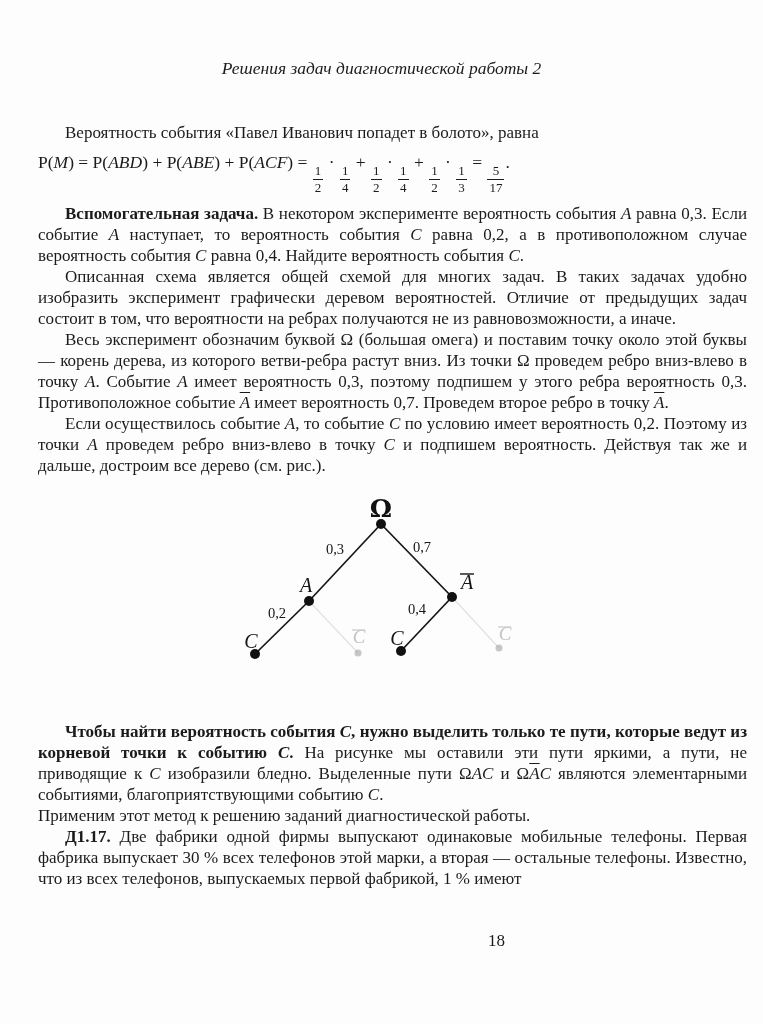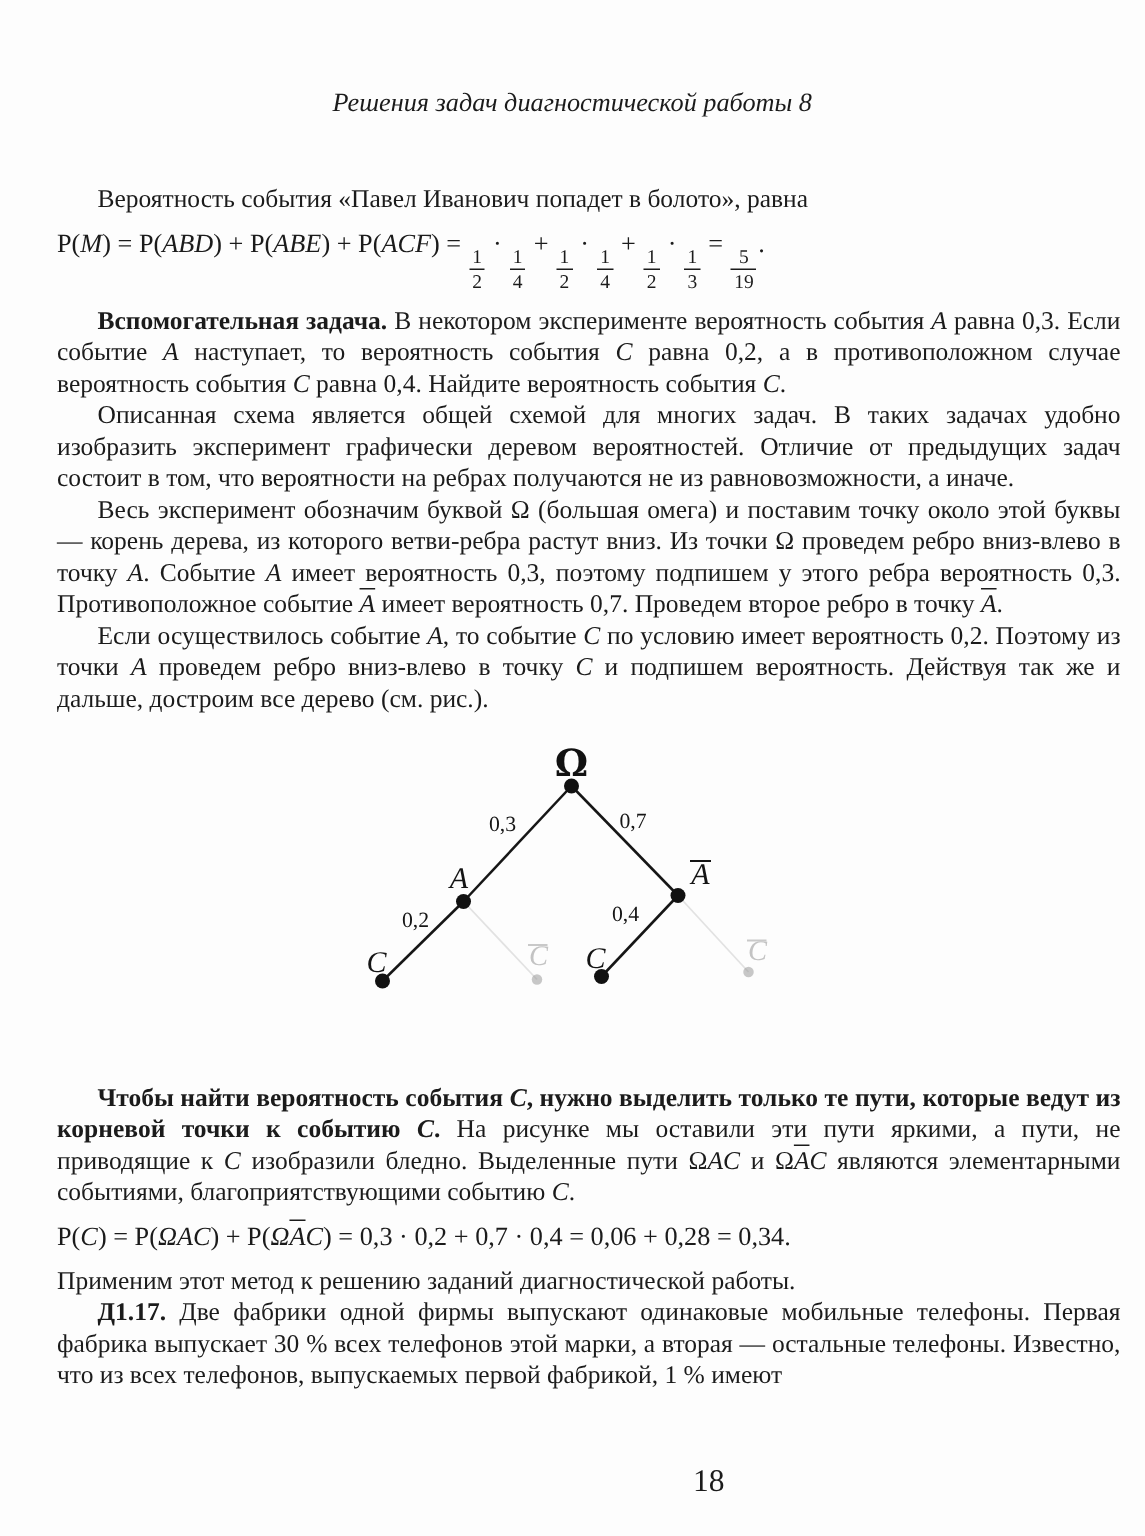--- a/index.html
+++ b/index.html
@@ -51,7 +51,7 @@
 
 <div id="page">
 
-  <div id="title">Решения задач диагностической работы 8</div>
+  <div id="title">Решения задач диагностической работы 2</div>
 
   <div id="before" class="col">
       <div class="body-p indent"><span>Вероятность события «Павел Иванович попадет в болото», равна</span></div>

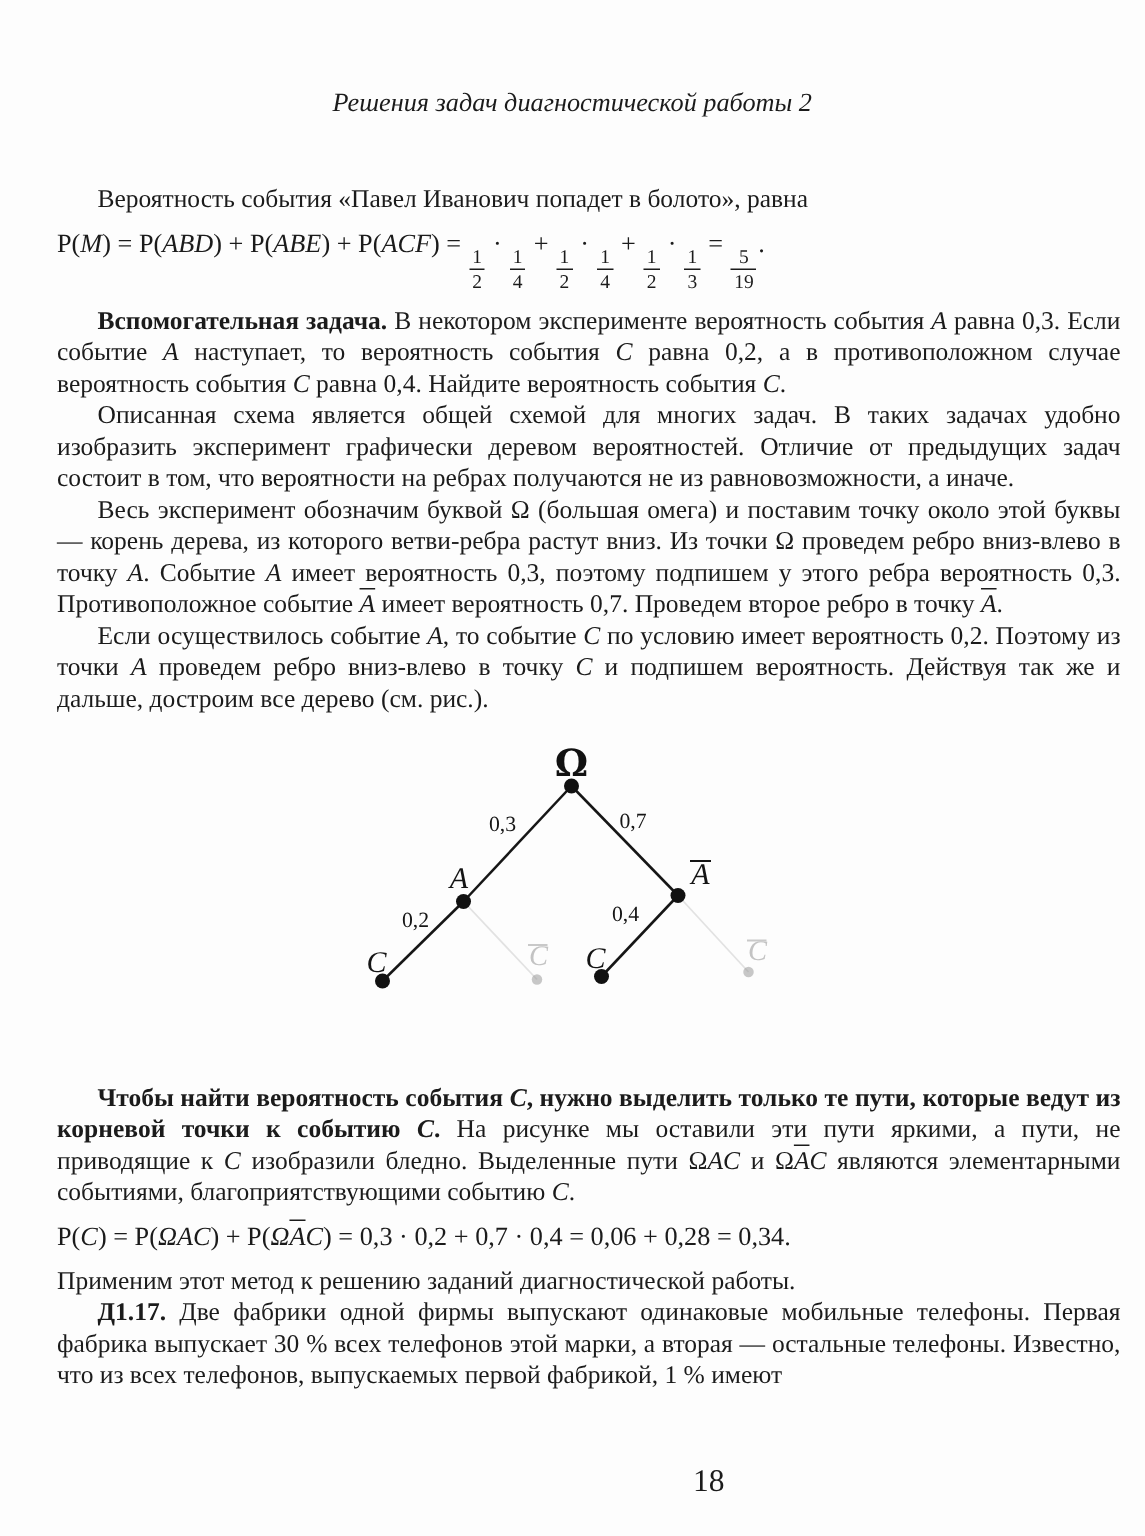--- a/index.html
+++ b/index.html
@@ -75,7 +75,7 @@
           <span class="den">3</span>
         </span><span> = </span><span class="frac">
           <span class="num">5</span>
-          <span class="den">19</span>
+          <span class="den">17</span>
         </span><span>.</span></div>
       <div class="body-p indent"><span class="rb">Вспомогательная задача.</span><span> В некотором эксперименте вероятность события </span><span class="ri">A</span><span> равна 0,3. Если событие </span><span class="ri">A</span><span> наступает, то вероятность события </span><span class="ri">C</span><span> равна 0,2, а в противоположном случае вероятность события </span><span class="ri">C</span><span> равна 0,4. Найдите вероятность события </span><span class="ri">C</span><span>.</span></div>
       <div class="body-p indent"><span>Описанная схема является общей схемой для многих задач. В таких задачах удобно изобразить эксперимент графически деревом вероятностей. Отличие от предыдущих задач состоит в том, что вероятности на ребрах получаются не из равновозможности, а иначе.</span></div>

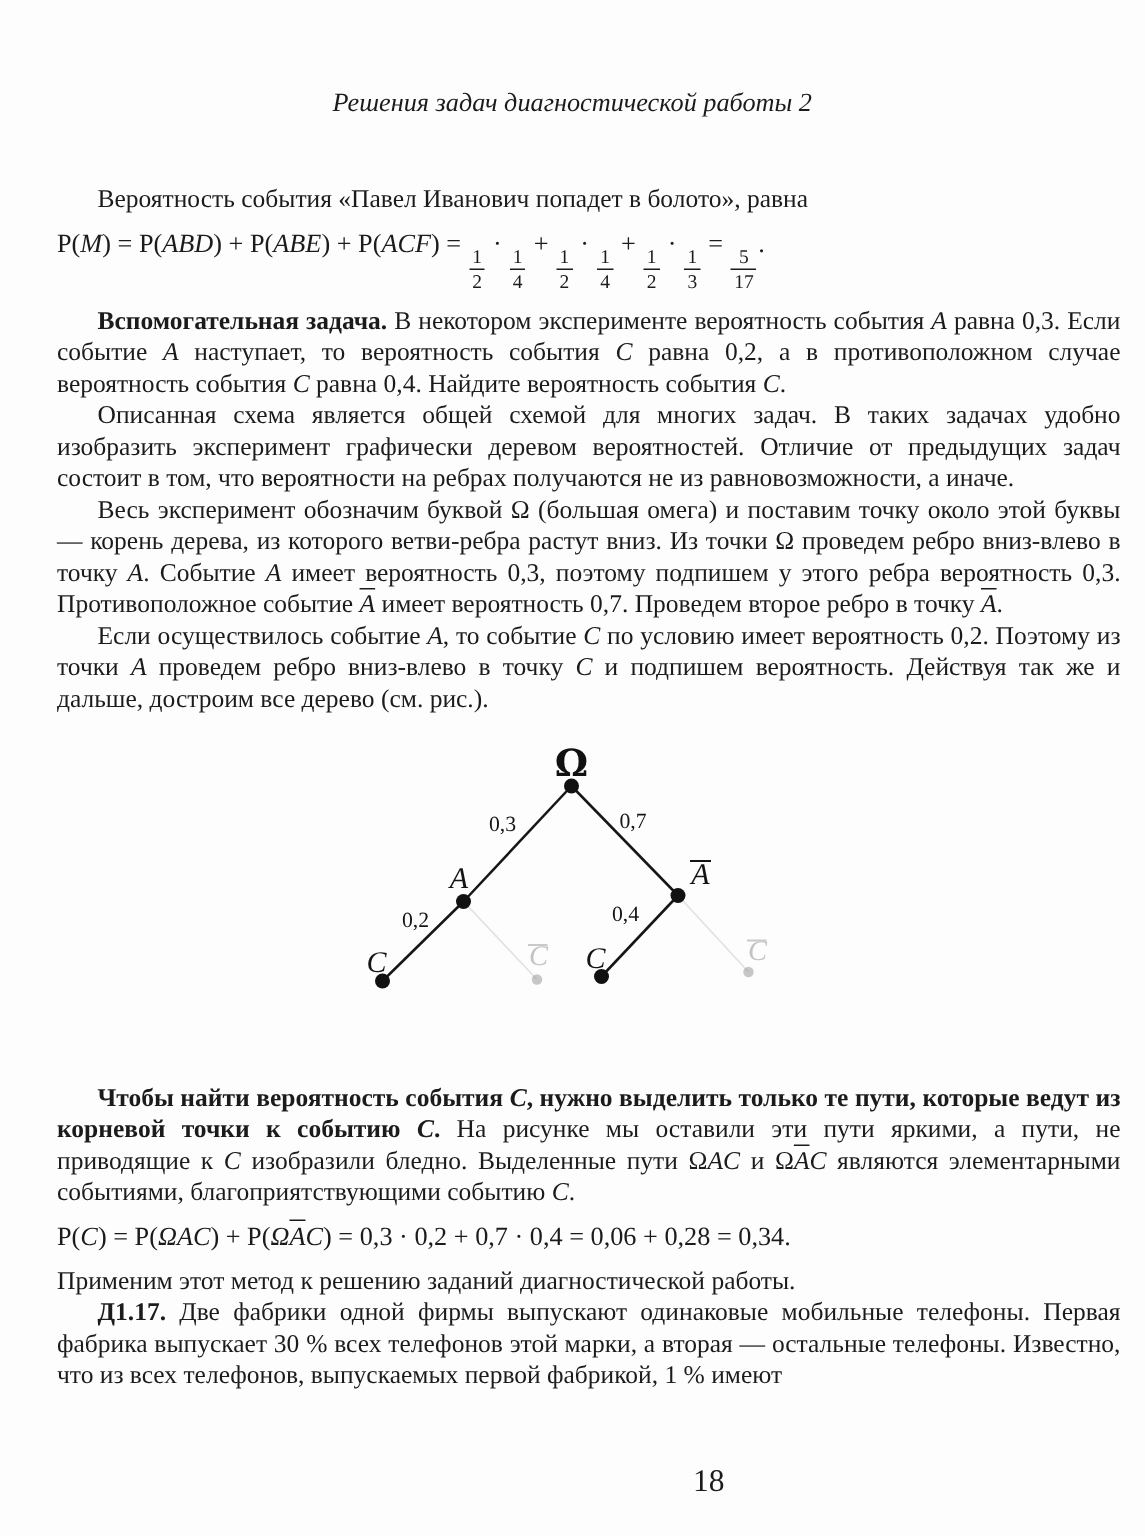--- a/index.html
+++ b/index.html
@@ -121,7 +121,6 @@
 
   <div id="after" class="col">
       <div class="body-p indent"><span class="rb">Чтобы найти вероятность события </span><span class="rbi">C</span><span class="rb">, нужно выделить только те пути, которые ведут из корневой точки к событию </span><span class="rbi">C</span><span class="rb">.</span><span> На рисунке мы оставили эти пути яркими, а пути, не приводящие к </span><span class="ri">C</span><span> изобразили бледно. Выделенные пути Ω</span><span class="ri">AC</span><span> и Ω</span><span class="rbar">A</span><span class="ri">C</span><span> являются элементарными событиями, благоприятствующими событию </span><span class="ri">C</span><span>.</span></div>
-      <div class="formula"><span>P(</span><span class="ri">C</span><span>) = P(</span><span class="ri">Ω</span><span class="ri">AC</span><span>) + P(</span><span class="ri">Ω</span><span class="rbar">A</span><span class="ri">C</span><span>) = 0,3 · 0,2 + 0,7 · 0,4 = 0,06 + 0,28 = 0,34.</span></div>
       <div class="body-p"><span>Применим этот метод к решению заданий диагностической работы.</span></div>
       <div class="body-p indent"><span class="rb">Д1.17.</span><span> Две фабрики одной фирмы выпускают одинаковые мобильные телефоны. Первая фабрика выпускает 30 % всех телефонов этой марки, а вторая — остальные телефоны. Известно, что из всех телефонов, выпускаемых первой фабрикой, 1 % имеют</span></div>
     </div>

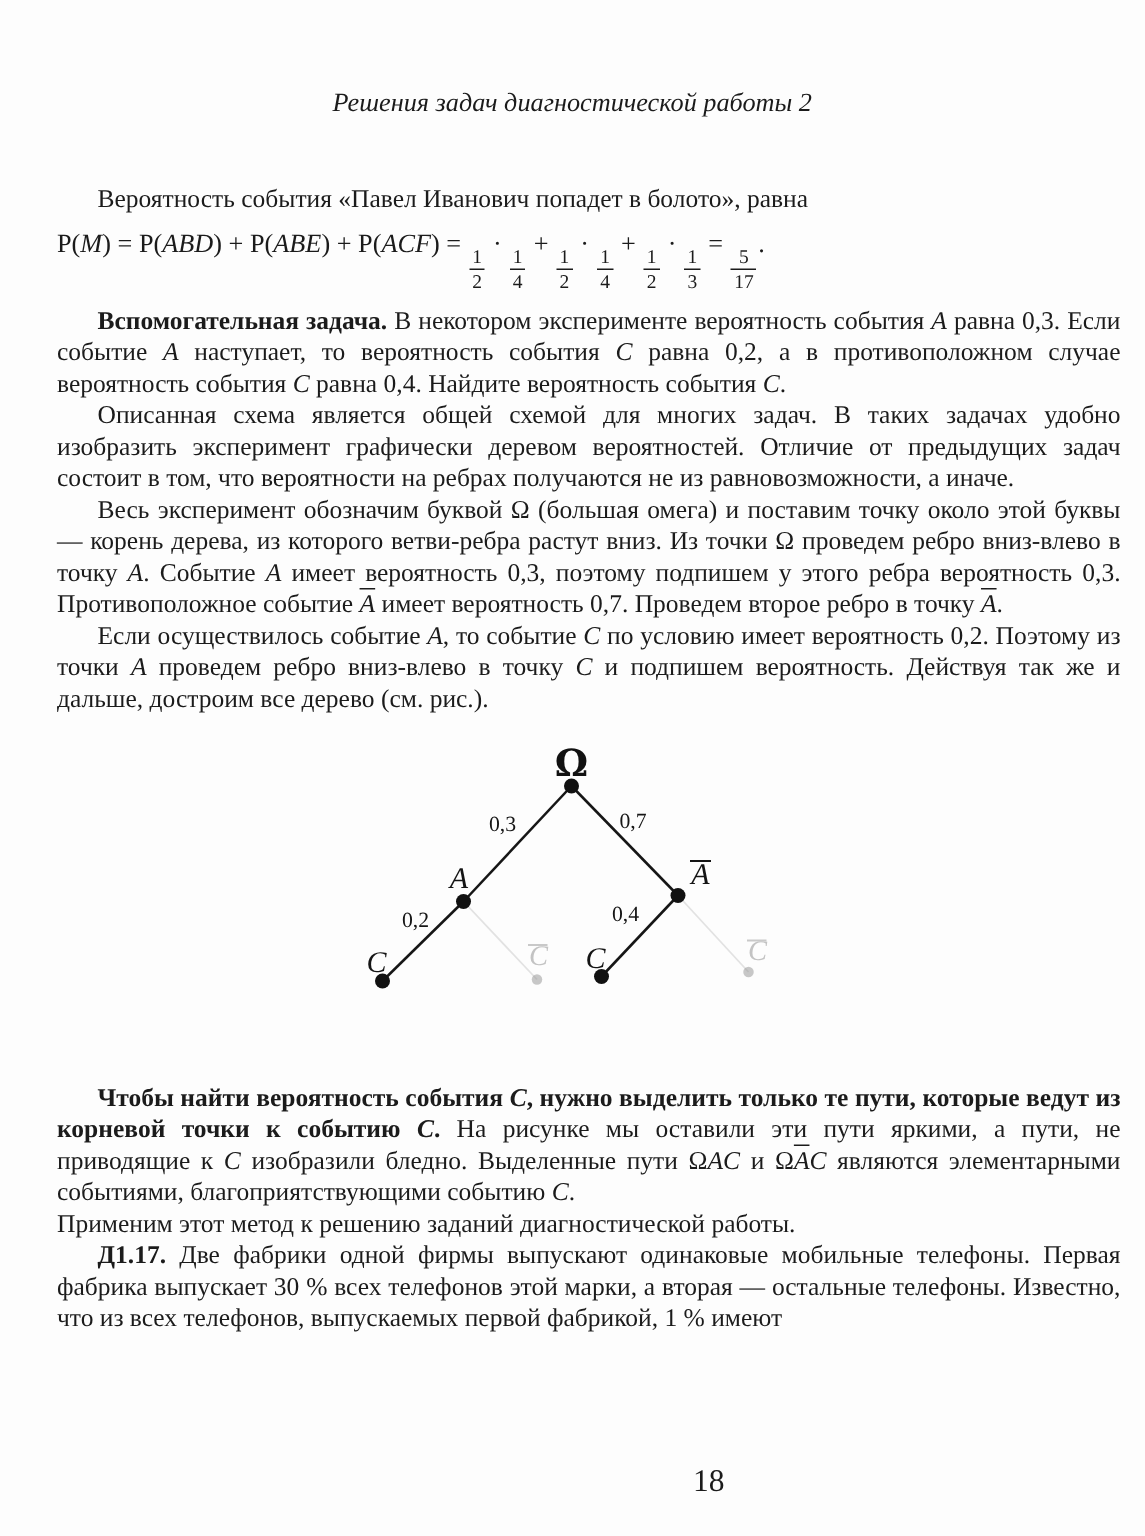--- a/index.html
+++ b/index.html
@@ -44,7 +44,7 @@
   .elabel{font-family:"Liberation Serif","DejaVu Serif",serif;font-size:14.5px;fill:#161616;}
   .bar{stroke:#141414;stroke-width:1.4;}
   .bar-faint{stroke:#c9c9c9;stroke-width:1.2;}
-  #pagenum{position:absolute;top:931px;left:462px;font-size:21px;margin-top:44px;}
+  #pagenum{position:absolute;top:931px;left:488px;font-size:17px;}
 </style>
 </head>
 <body>

